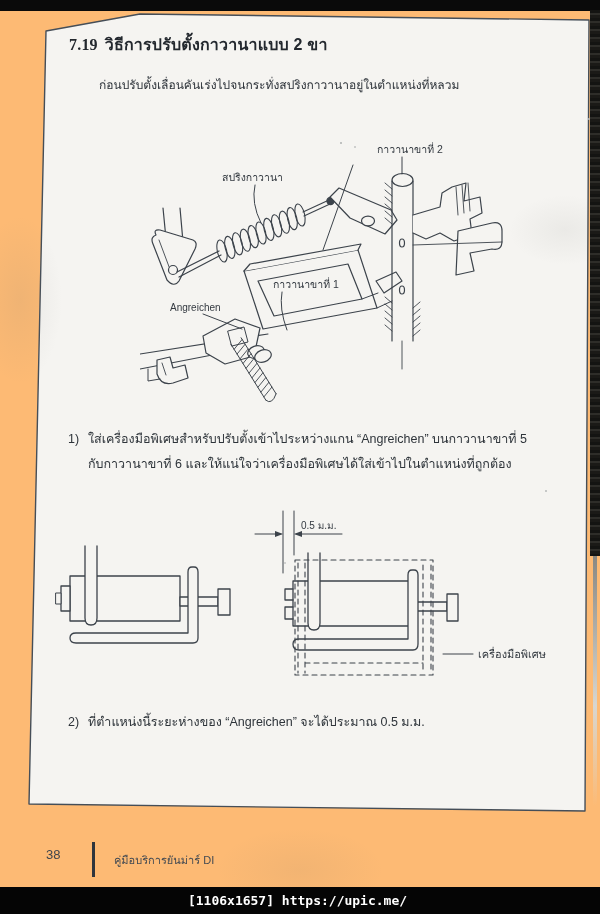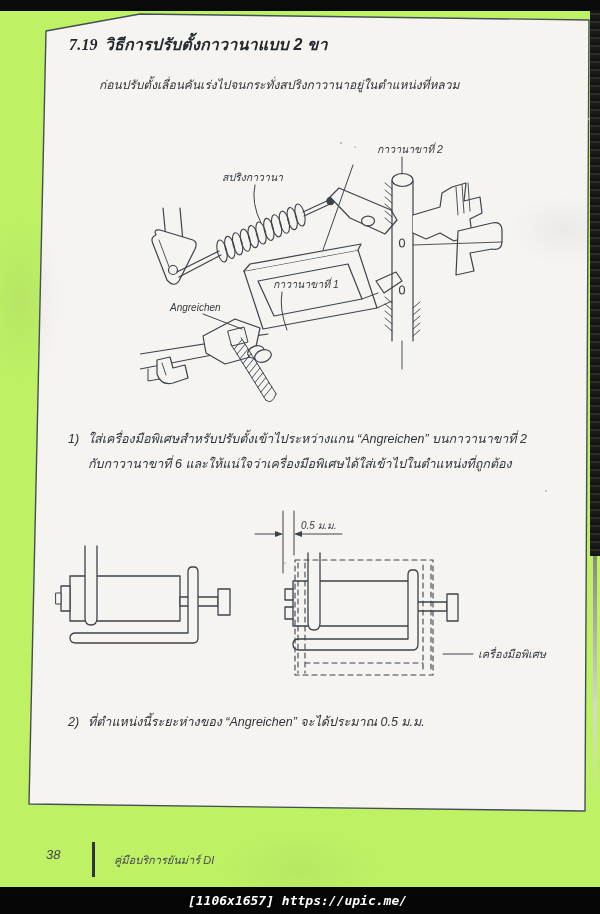--- a/index.html
+++ b/index.html
@@ -4,7 +4,7 @@
 <style>
   html,body{margin:0;padding:0;background:#444;}
   .screen{position:relative;width:600px;height:914px;overflow:hidden;
-          background:#bef264;font-family:"Liberation Sans","DejaVu Sans",sans-serif;font-style:italic;}
+          background:#fdba74;font-family:"Liberation Sans","DejaVu Sans",sans-serif;}
   
   .topbar{position:absolute;left:0;top:0;width:600px;height:11px;background:#0a0a0a;}
   .bottombar{position:absolute;left:0;top:887px;width:600px;height:27px;background:#050505;

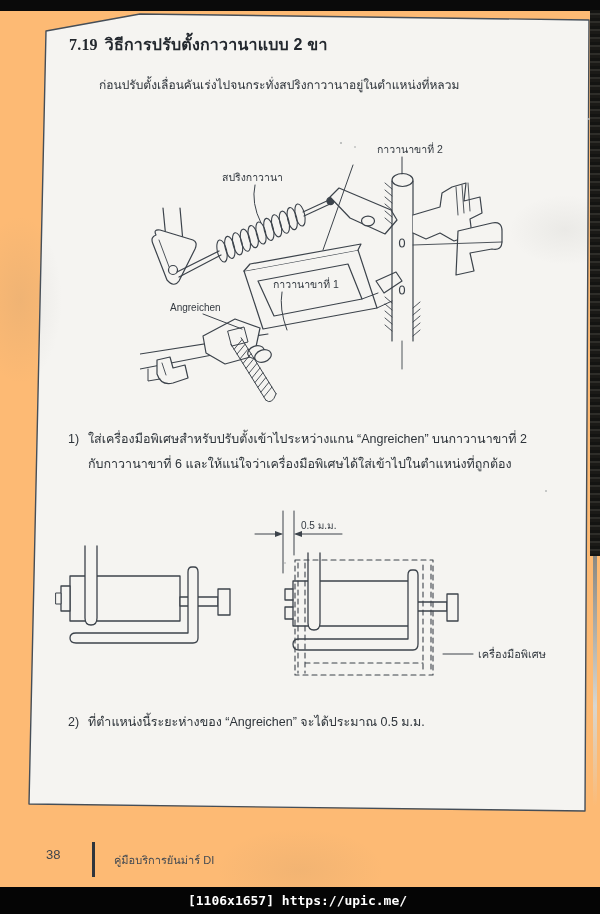--- a/index.html
+++ b/index.html
@@ -151,7 +151,7 @@
   <div class="step step1">
     <span class="num">1)</span>
     <span class="lines">
-      <div>ใส่เครื่องมือพิเศษสำหรับปรับตั้งเข้าไประหว่างแกน  “Angreichen”  บนกาวานาขาที่ 2</div>
+      <div>ใส่เครื่องมือพิเศษสำหรับปรับตั้งเข้าไประหว่างแกน  “Angreichen”  บนกาวานาขาที่ 5</div>
       <div>กับกาวานาขาที่ 6  และให้แน่ใจว่าเครื่องมือพิเศษได้ใส่เข้าไปในตำแหน่งที่ถูกต้อง</div>
     </span>
   </div>

